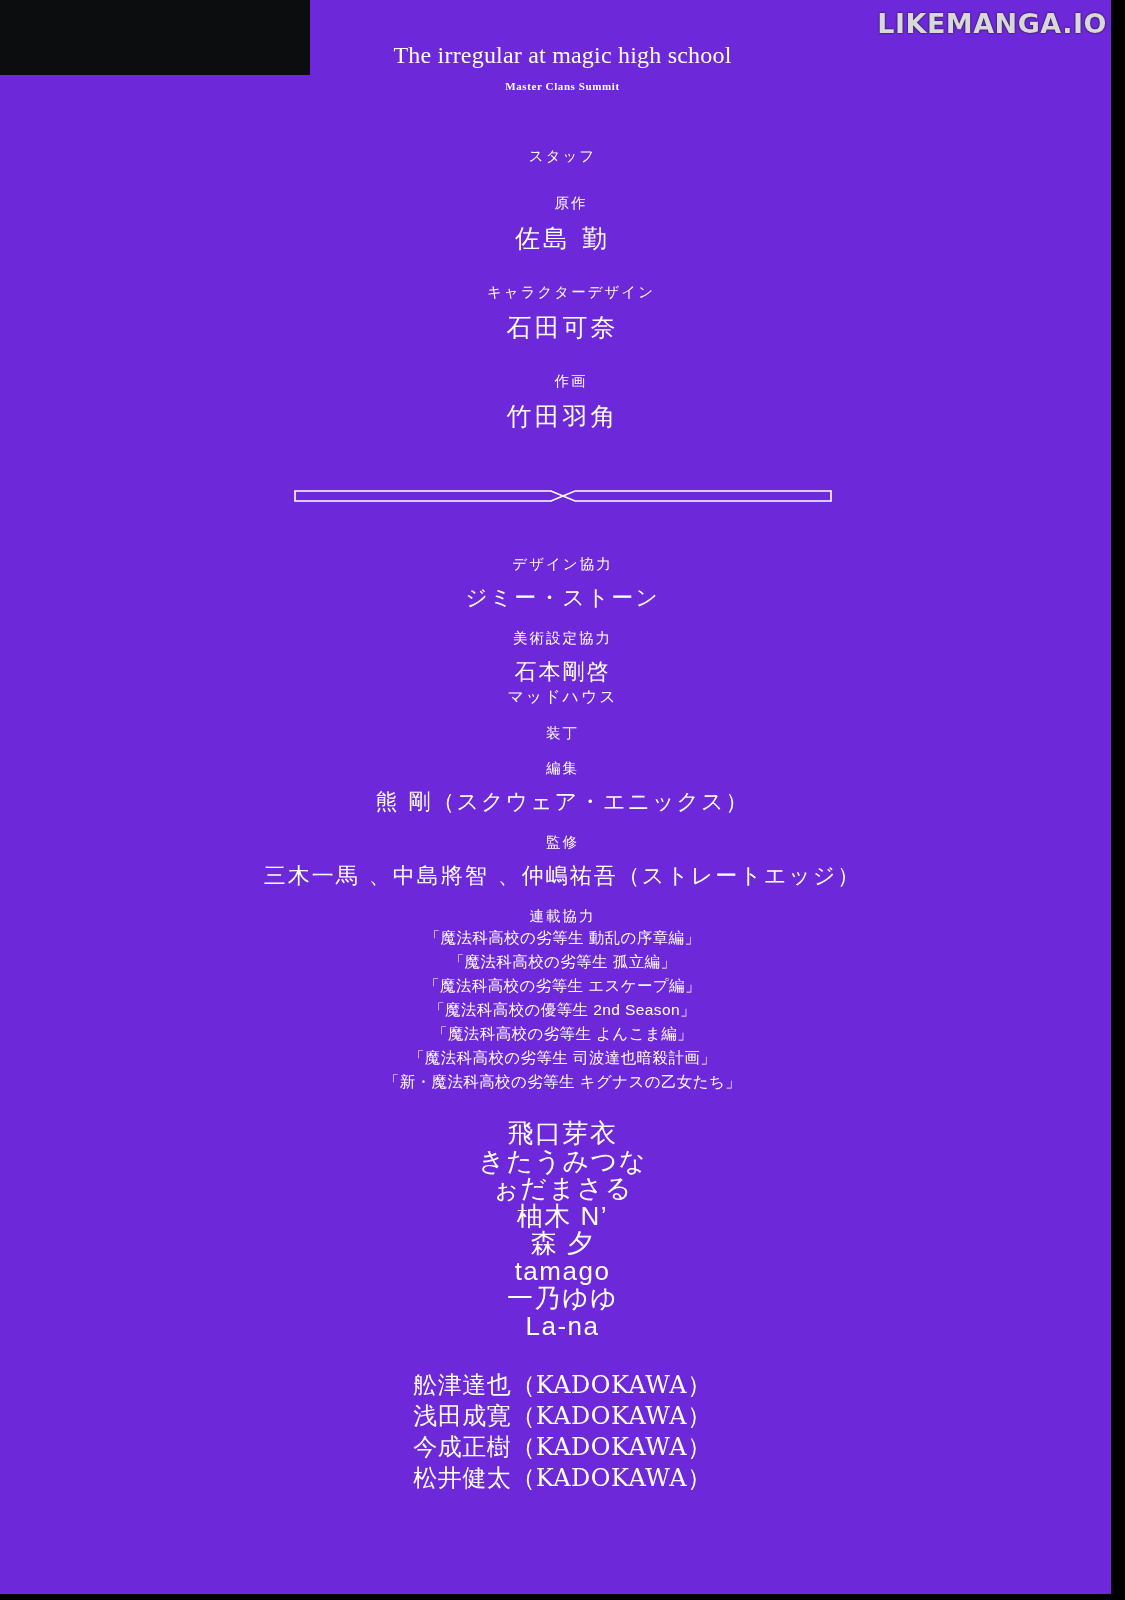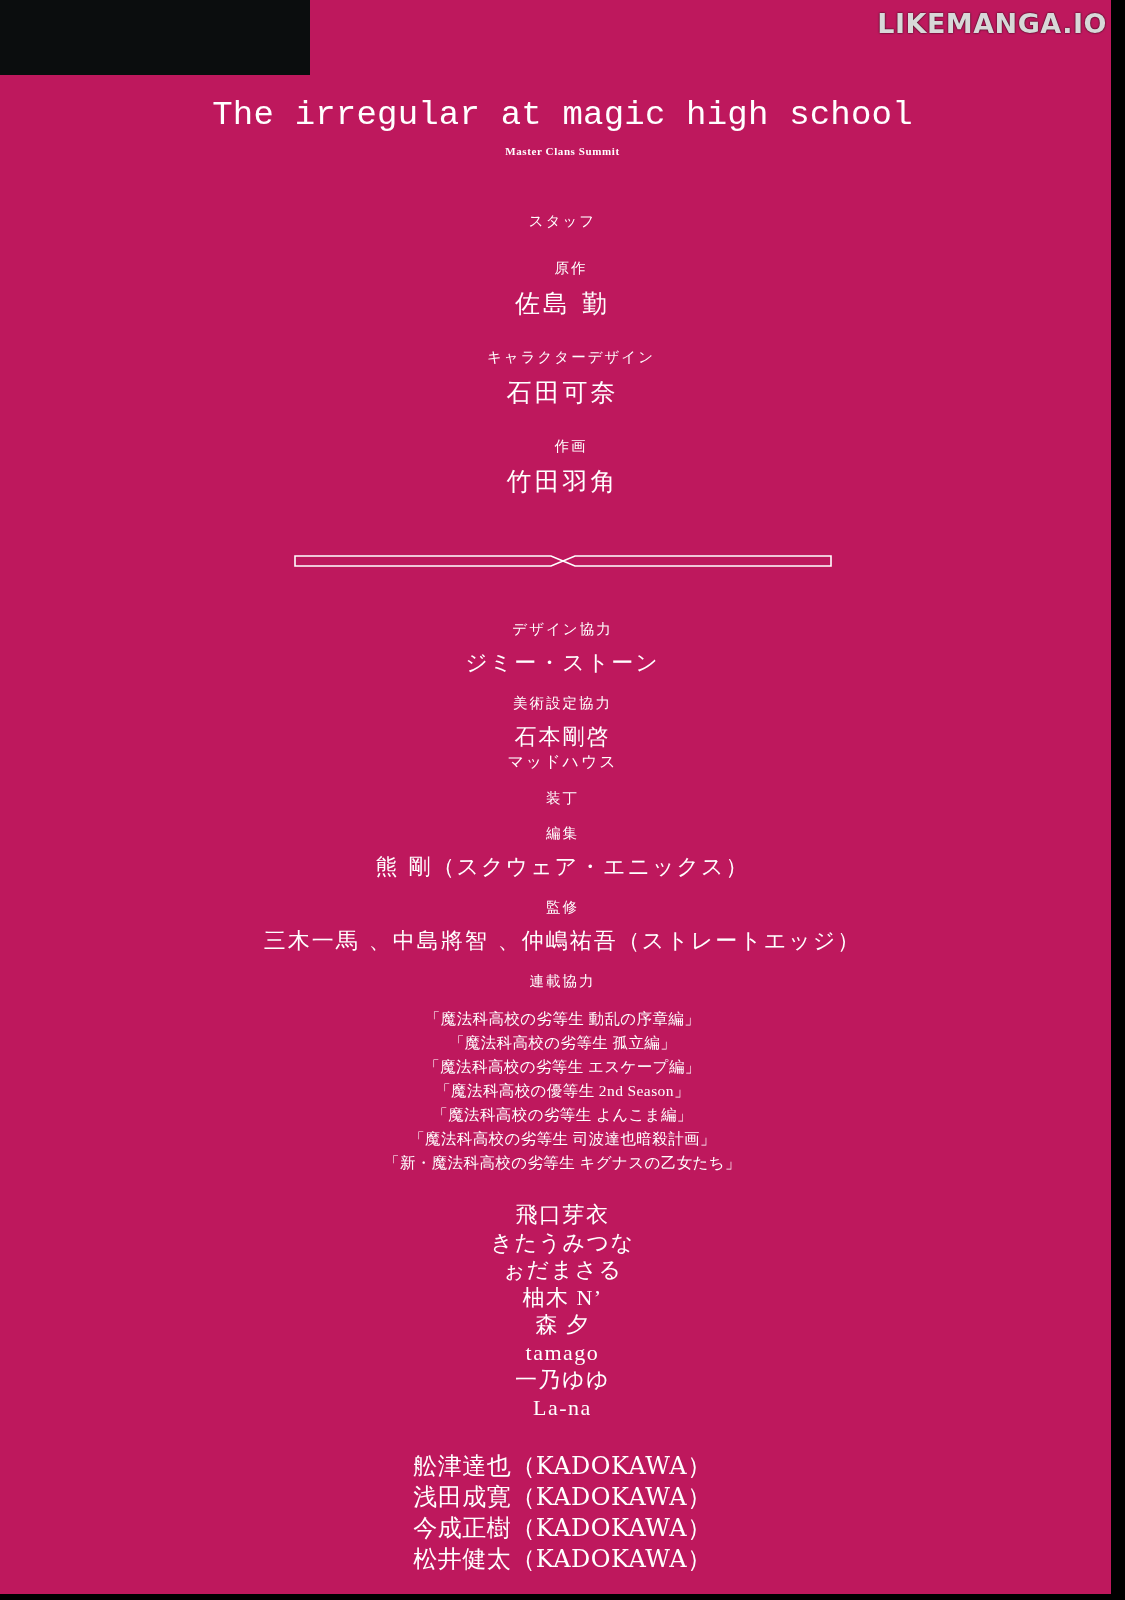--- a/index.html
+++ b/index.html
@@ -11,7 +11,7 @@
     position: relative;
     width: 1125px;
     height: 1600px;
-    background: #be185d;
+    background: #6d28d9;
     overflow: hidden;
     font-family: "Liberation Serif", serif;
     color: #ffffff;

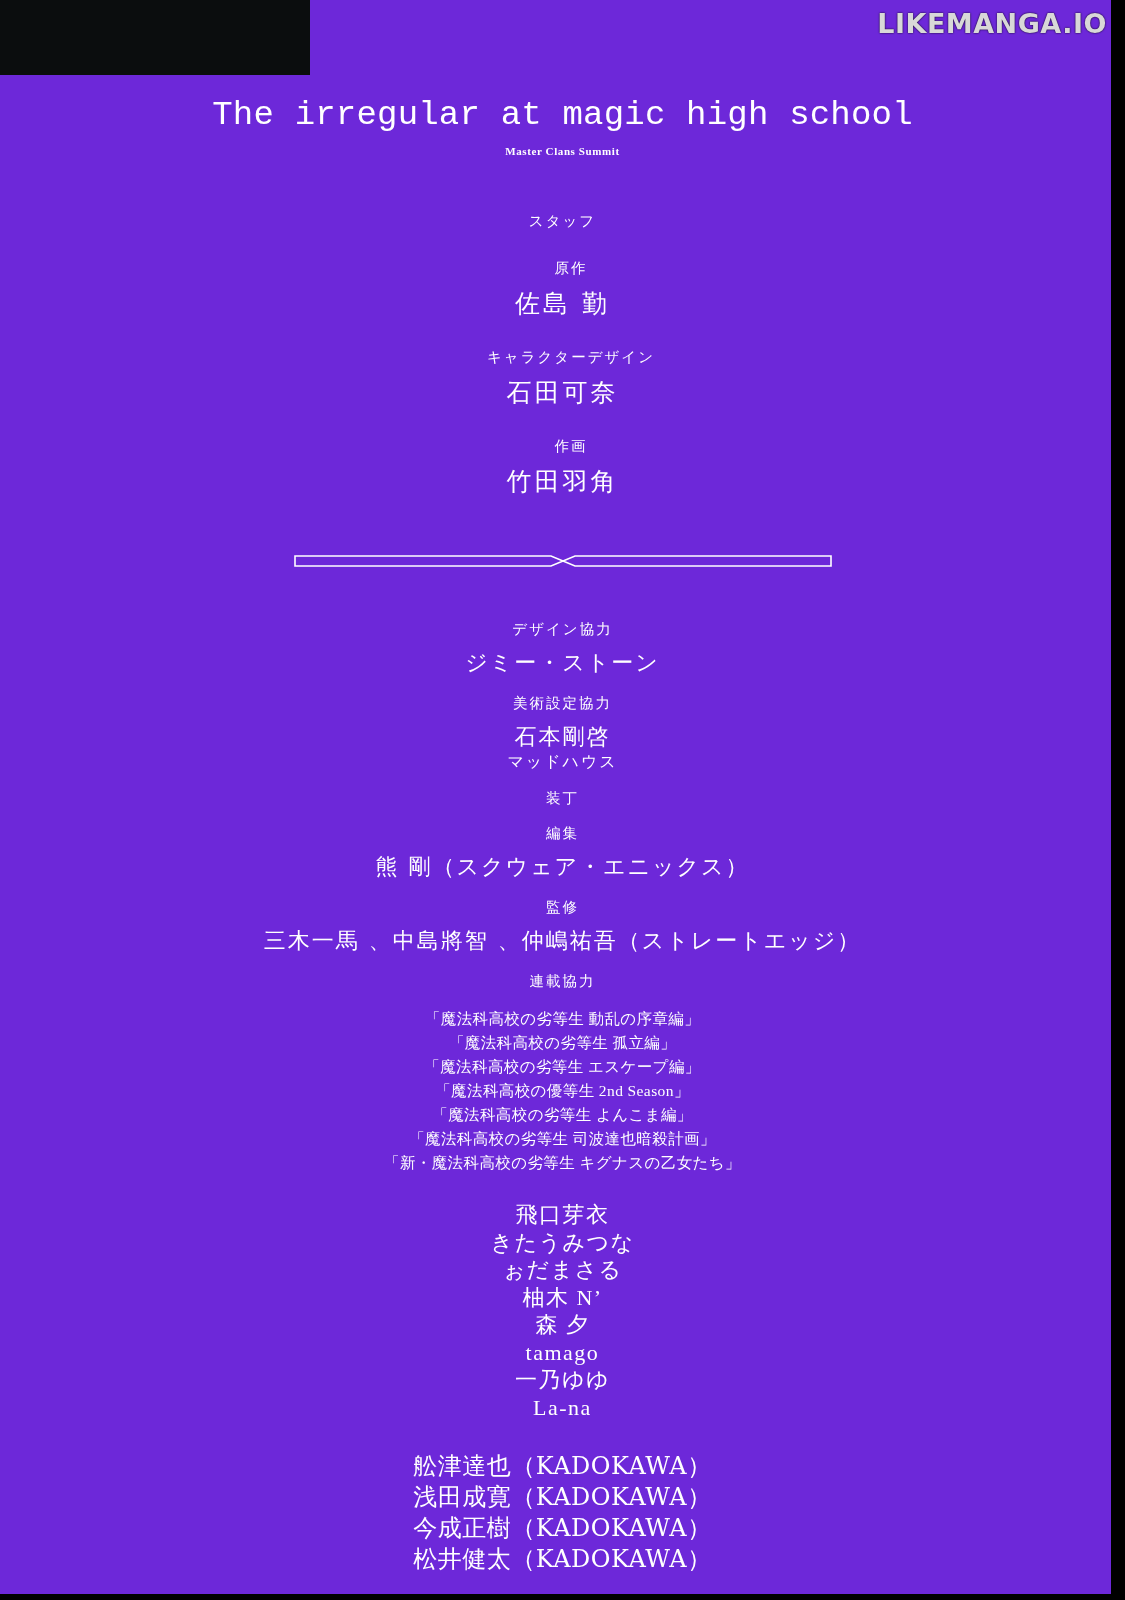--- a/index.html
+++ b/index.html
@@ -43,10 +43,10 @@
     text-align: center;
   }
   .title-main {
-    margin-top: 96px;
-    font-size: 34px;
+    margin-top: 42px;
+    font-size: 24px;
     letter-spacing: 0.2px;
-    font-family: Liberation Mono, monospace;
+    font-family: Liberation Serif, serif;
   }
   .title-sub {
     margin-top: 11px;

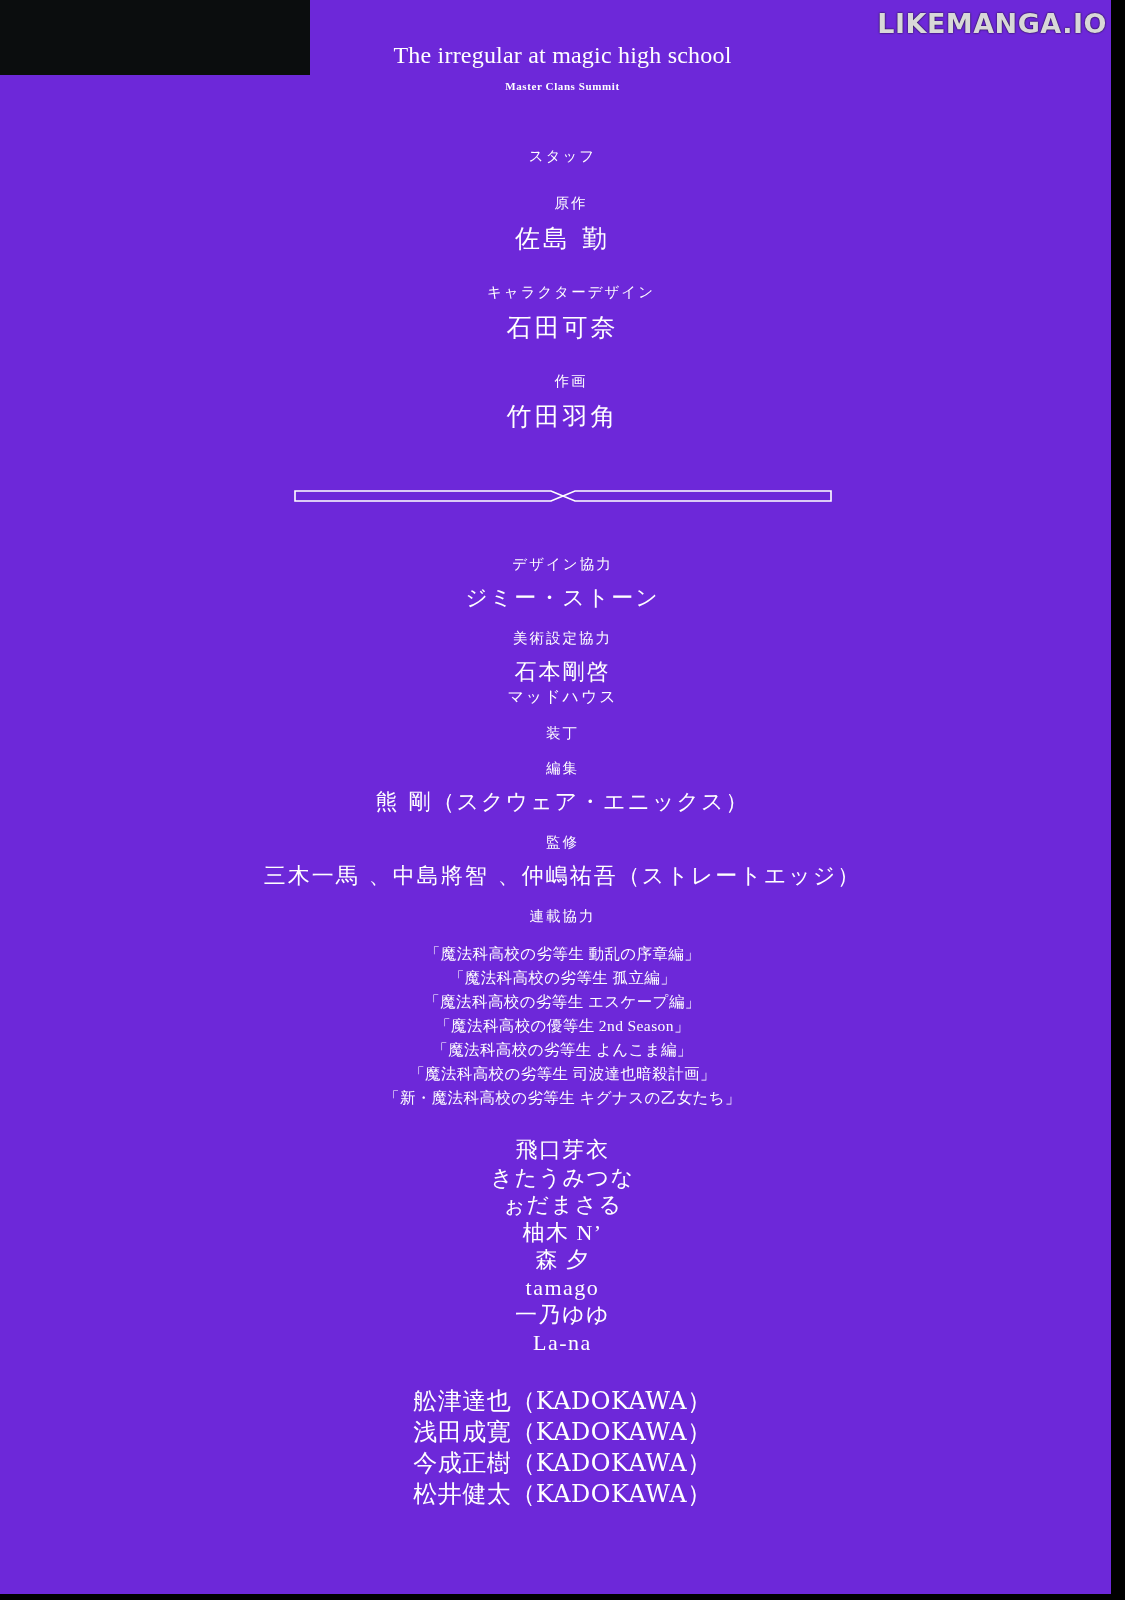--- a/index.html
+++ b/index.html
@@ -91,11 +91,10 @@
   .block2 { margin-top: 48px; }
 
   .title-list {
-    font-family: Liberation Serif, serif;
+    font-family: Liberation Sans, sans-serif;
     font-size: 15.5px;
     line-height: 24px;
     letter-spacing: 0.4px;
-    margin-top: 16px;
   }
   .credit-list-lg {
     font-family: Liberation Serif, serif;

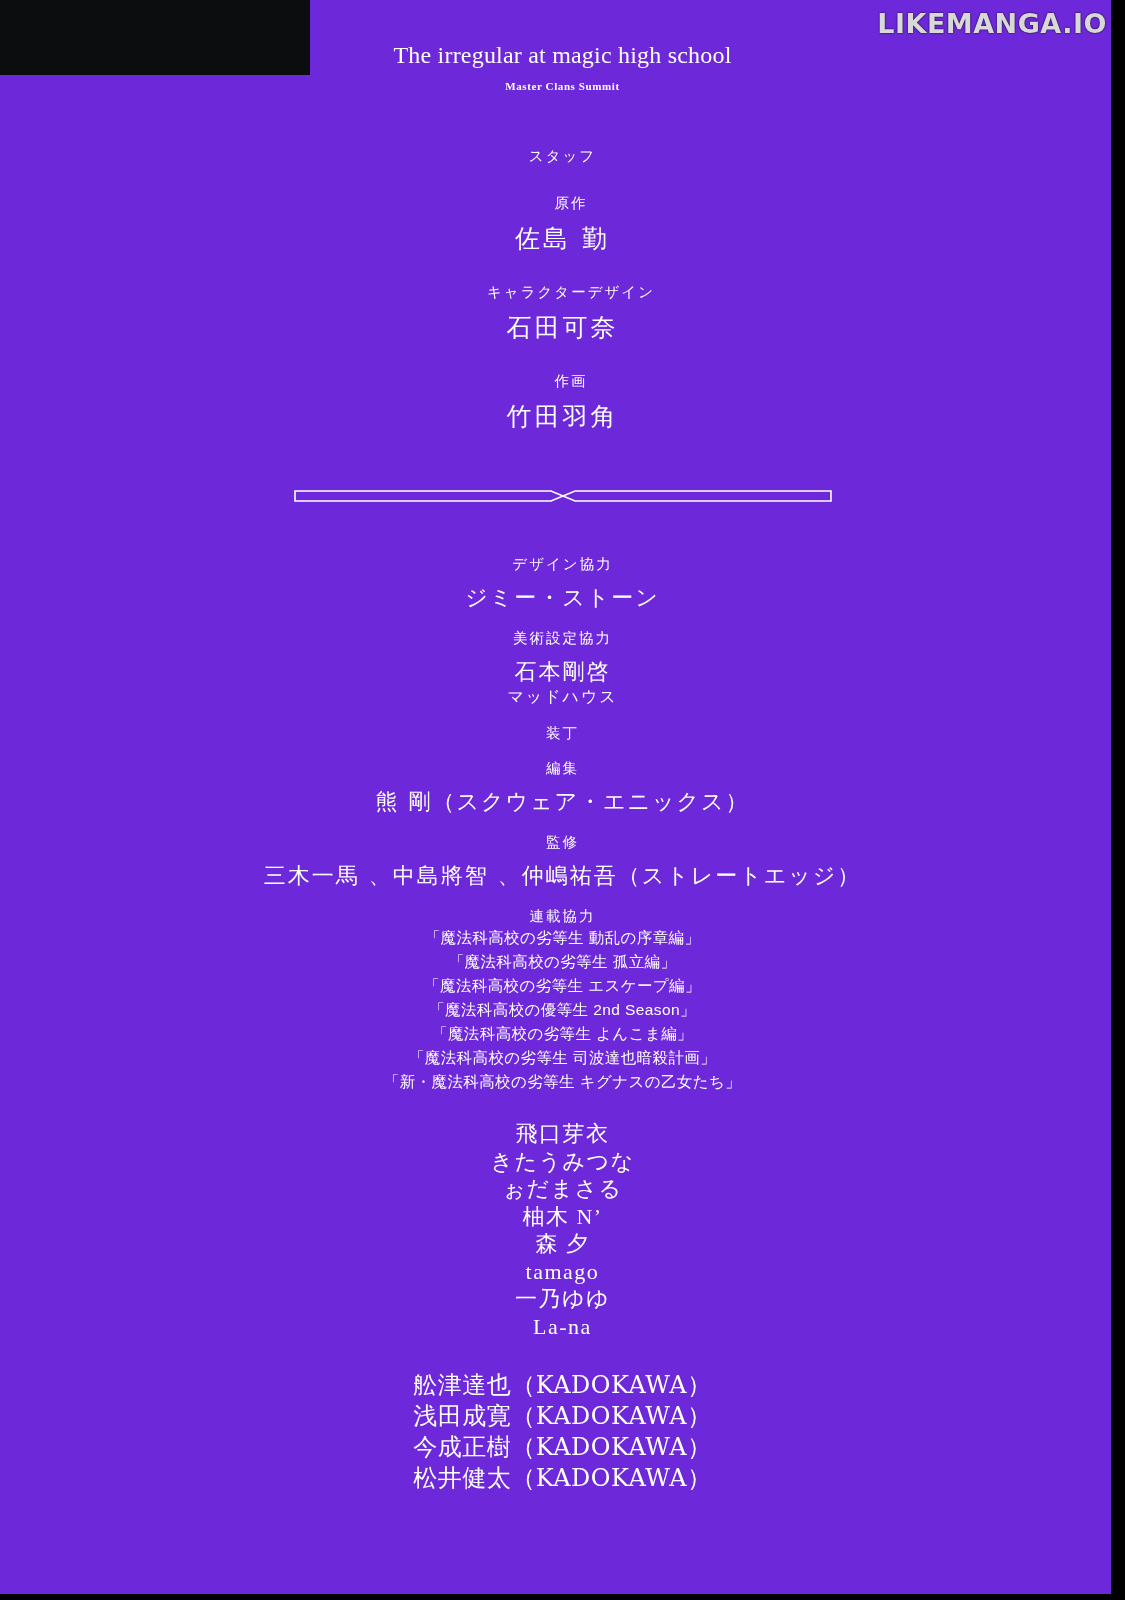--- a/index.html
+++ b/index.html
@@ -97,8 +97,8 @@
     letter-spacing: 0.4px;
   }
   .credit-list-lg {
-    font-family: Liberation Serif, serif;
-    font-size: 22px;
+    font-family: Liberation Sans, sans-serif;
+    font-size: 26px;
     line-height: 27.5px;
     letter-spacing: 1.5px;
   }

